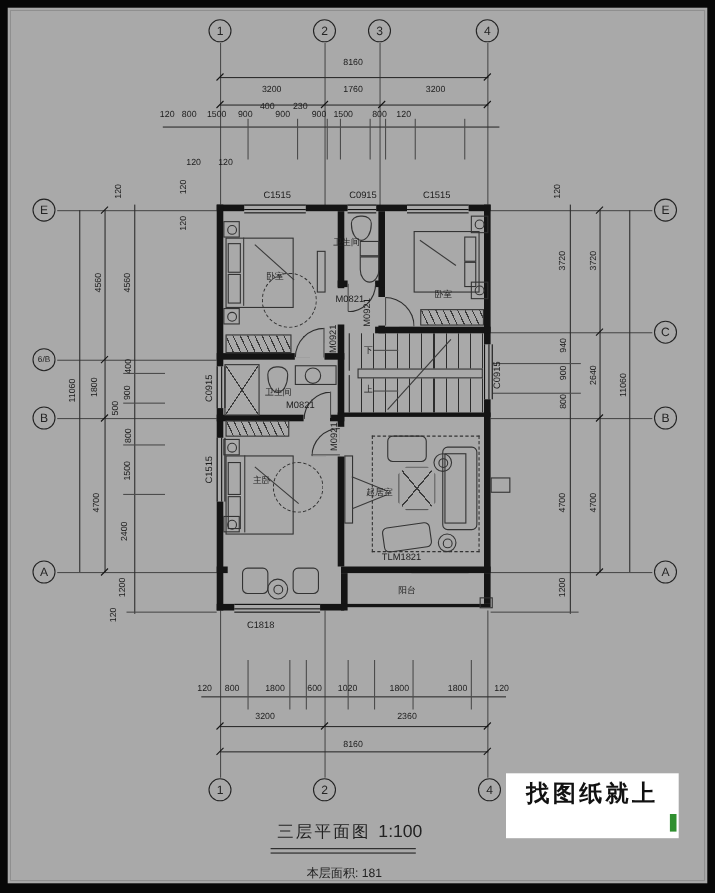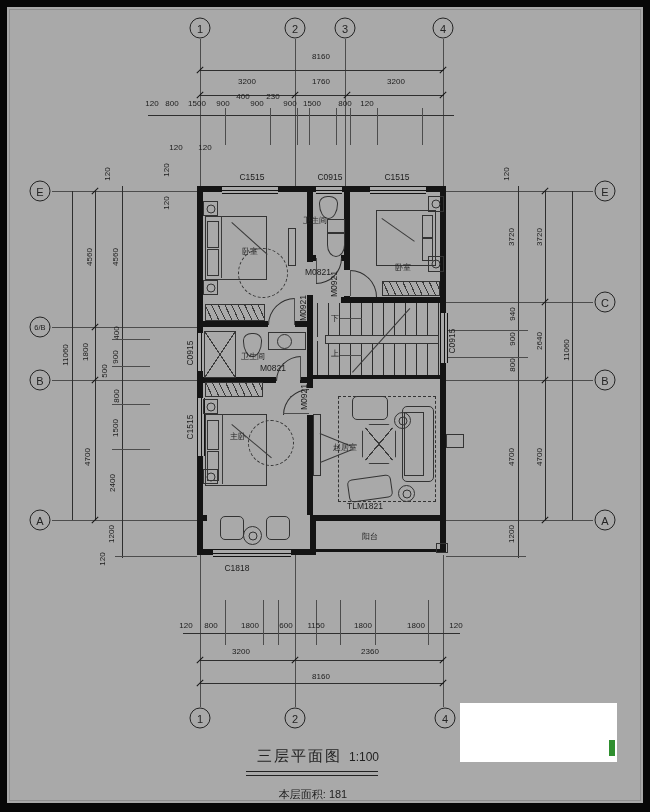--- a/index.html
+++ b/index.html
@@ -289,7 +289,7 @@
         <span class="lbl " style="left: 211px; top: 626px;">800</span>
         <span class="lbl " style="left: 250px; top: 626px;">1800</span>
         <span class="lbl " style="left: 286px; top: 626px;">600</span>
-        <span class="lbl " style="left: 316px; top: 626px;">1150</span>
+        <span class="lbl " style="left: 316px; top: 626px;">1020</span>
         <span class="lbl " style="left: 363px; top: 626px;">1800</span>
         <span class="lbl " style="left: 416px; top: 626px;">1800</span>
         <span class="lbl " style="left: 456px; top: 626px;">120</span>

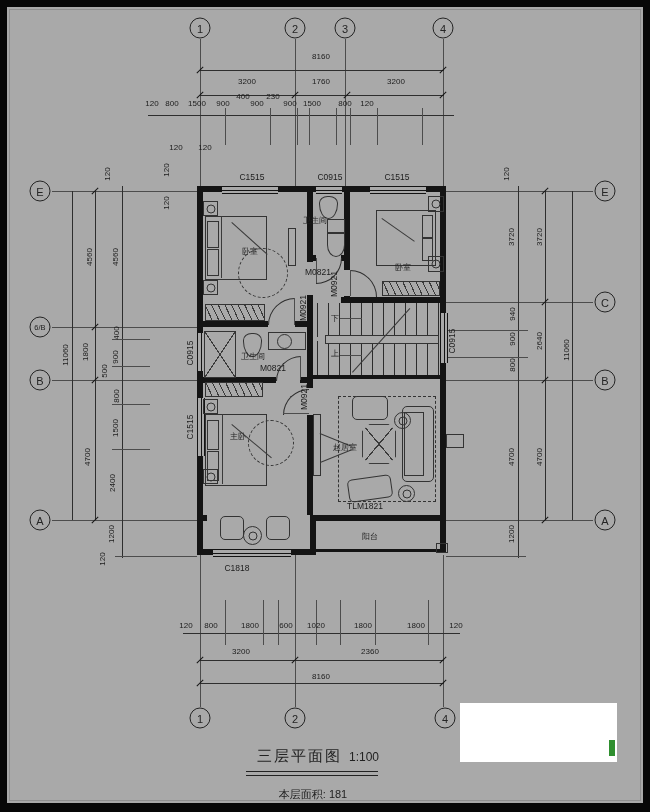--- a/index.html
+++ b/index.html
@@ -349,6 +349,7 @@
   <div class="areatxt">本层面积: 181</div>
 
   <div class="wm">
+    <span class="l1">找图纸就上</span>
     <span class="grn"></span>
   </div>
 

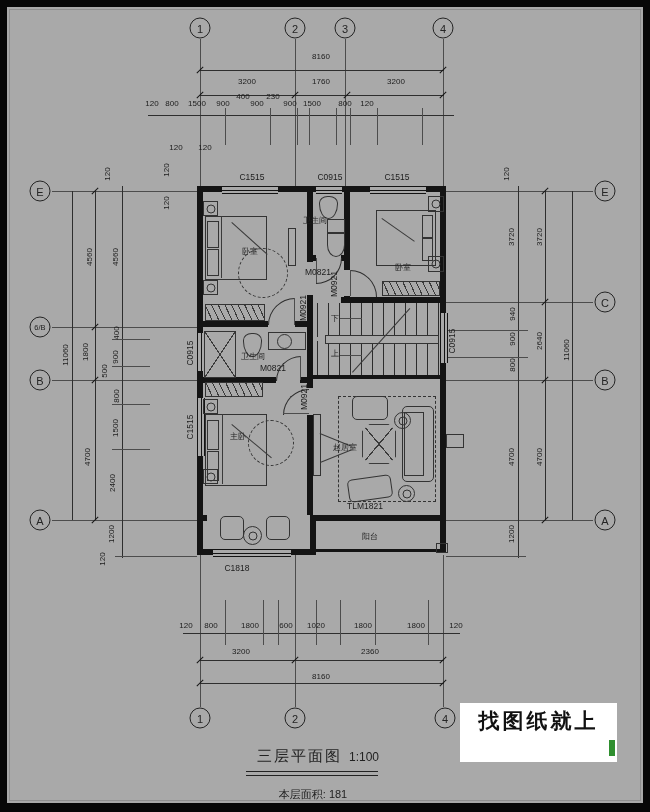--- a/index.html
+++ b/index.html
@@ -45,7 +45,7 @@
   
   .titleblk{position:absolute;left:238px;top:747px;width:160px;text-align:center;color:#222;}
   .titleblk .t1{font-size:15px;letter-spacing:2px;}
-  .titleblk .t2{font-size:12px;margin-left:7px;}
+  .titleblk .t2{font-size:16px;margin-left:7px;}
   .uline{position:absolute;background:#222;}
   .areatxt{position:absolute;left:313px;top:794px;transform:translate(-50%,-50%);font-size:11px;color:#222;white-space:nowrap;}
   .wm{position:absolute;left:460px;top:703px;width:157px;height:59px;background:#fff;}

